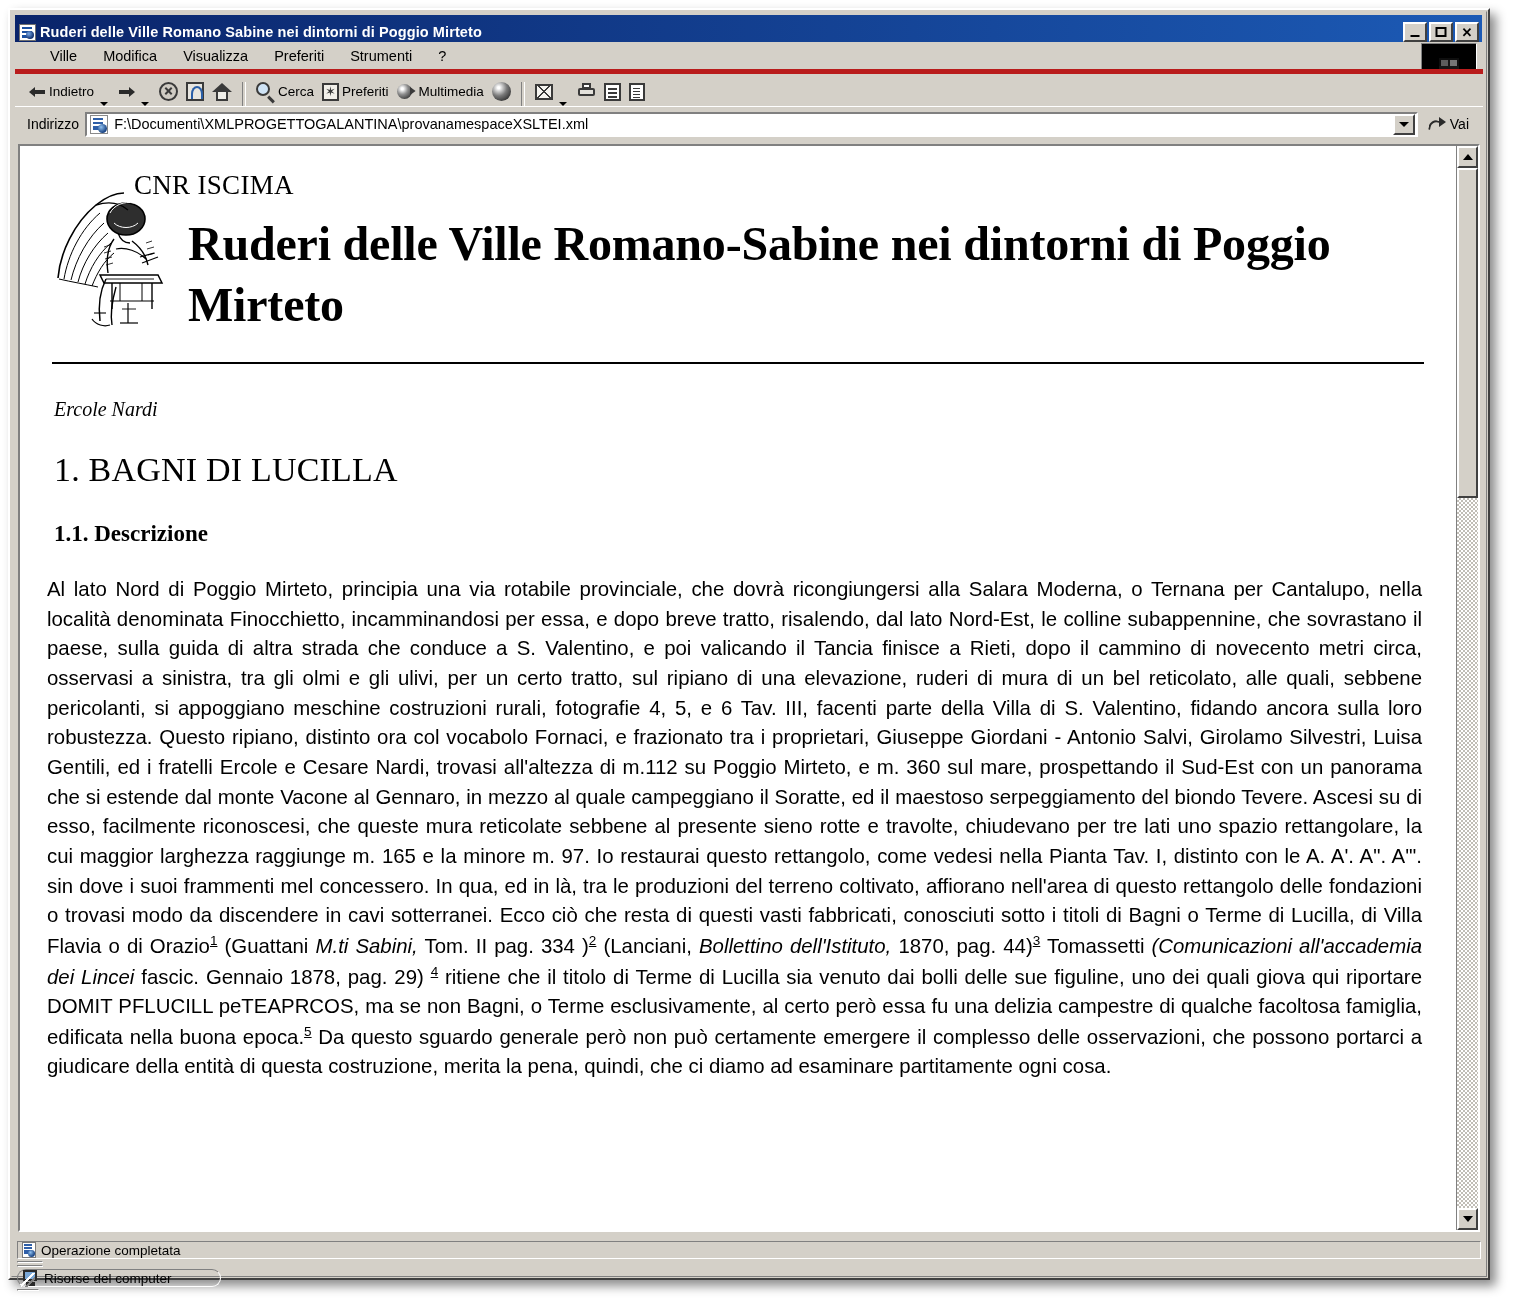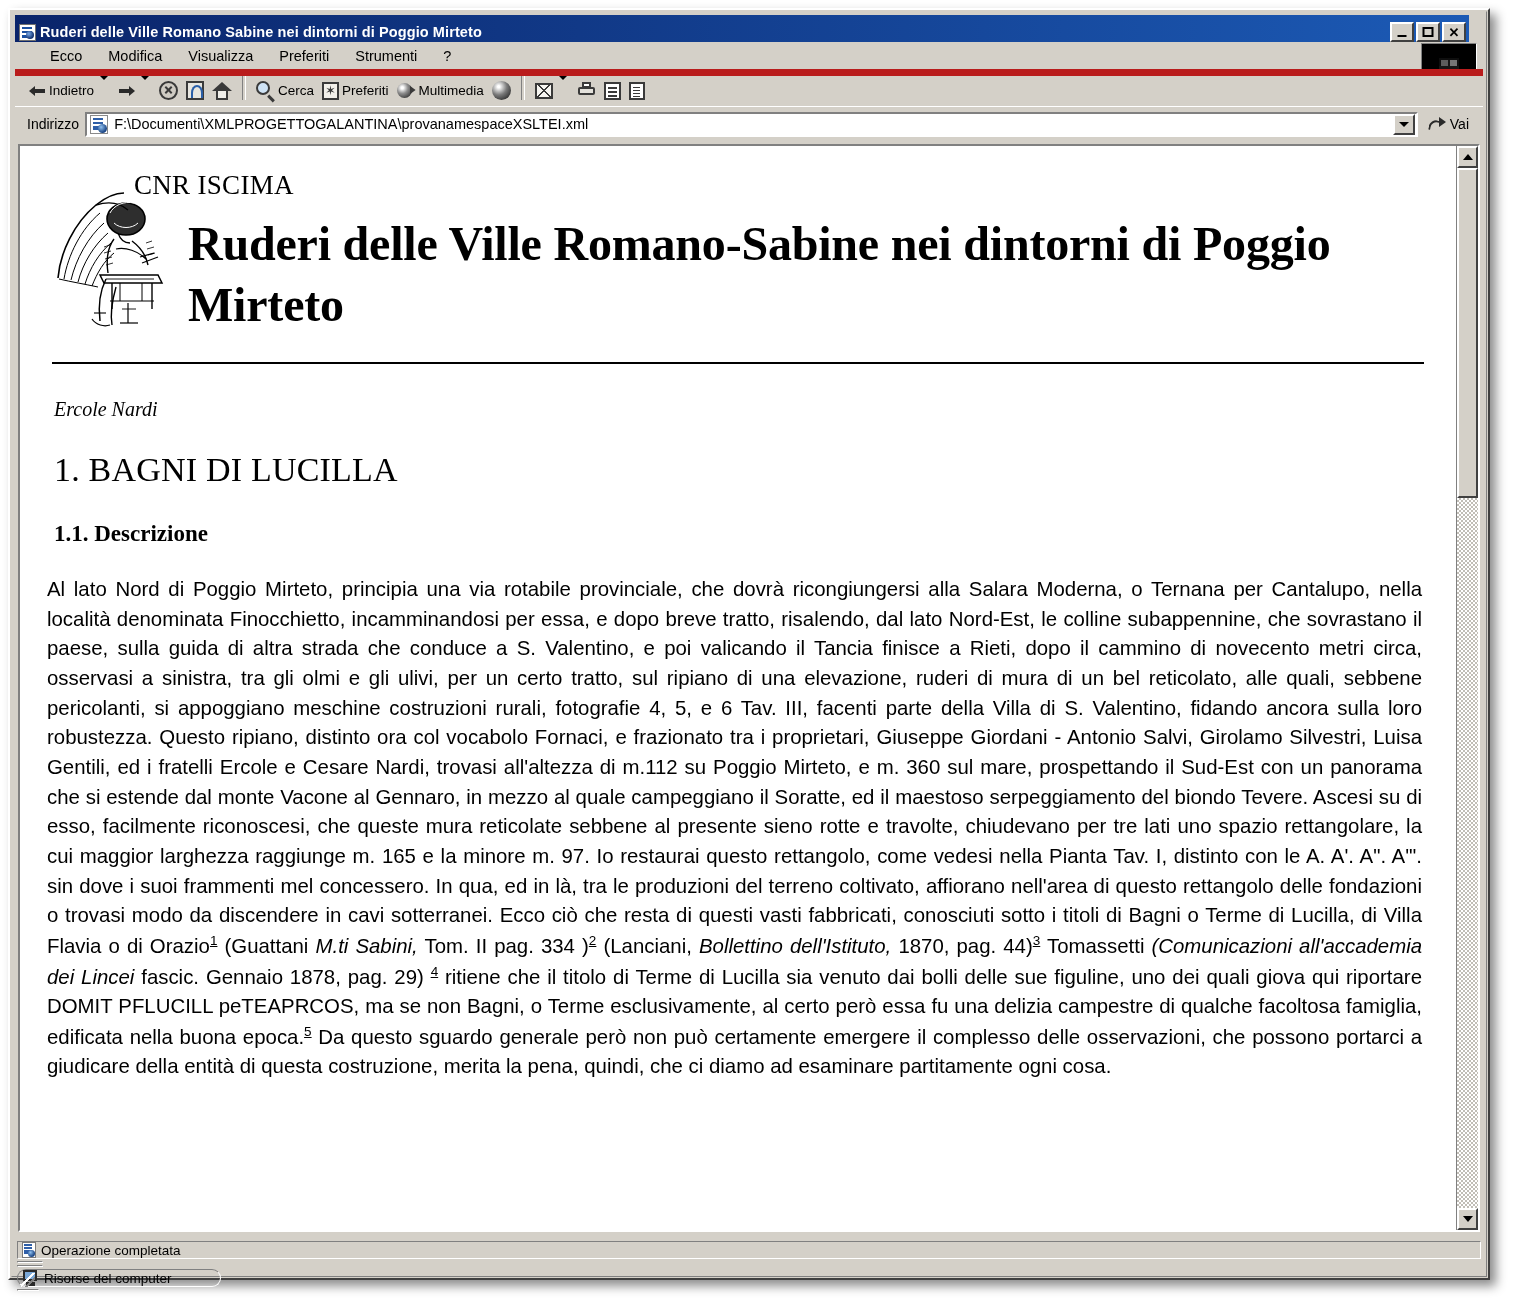--- a/index.html
+++ b/index.html
@@ -40,7 +40,7 @@
   
   .titlebar {
     position: absolute;
-    left: 3px; top: 3px; right: 17px;
+    left: 3px; top: 3px; right: 4px;
     height: 24px;
     background: linear-gradient(to right, #0a246a 0%, #1c5ab5 100%);
     display: flex;

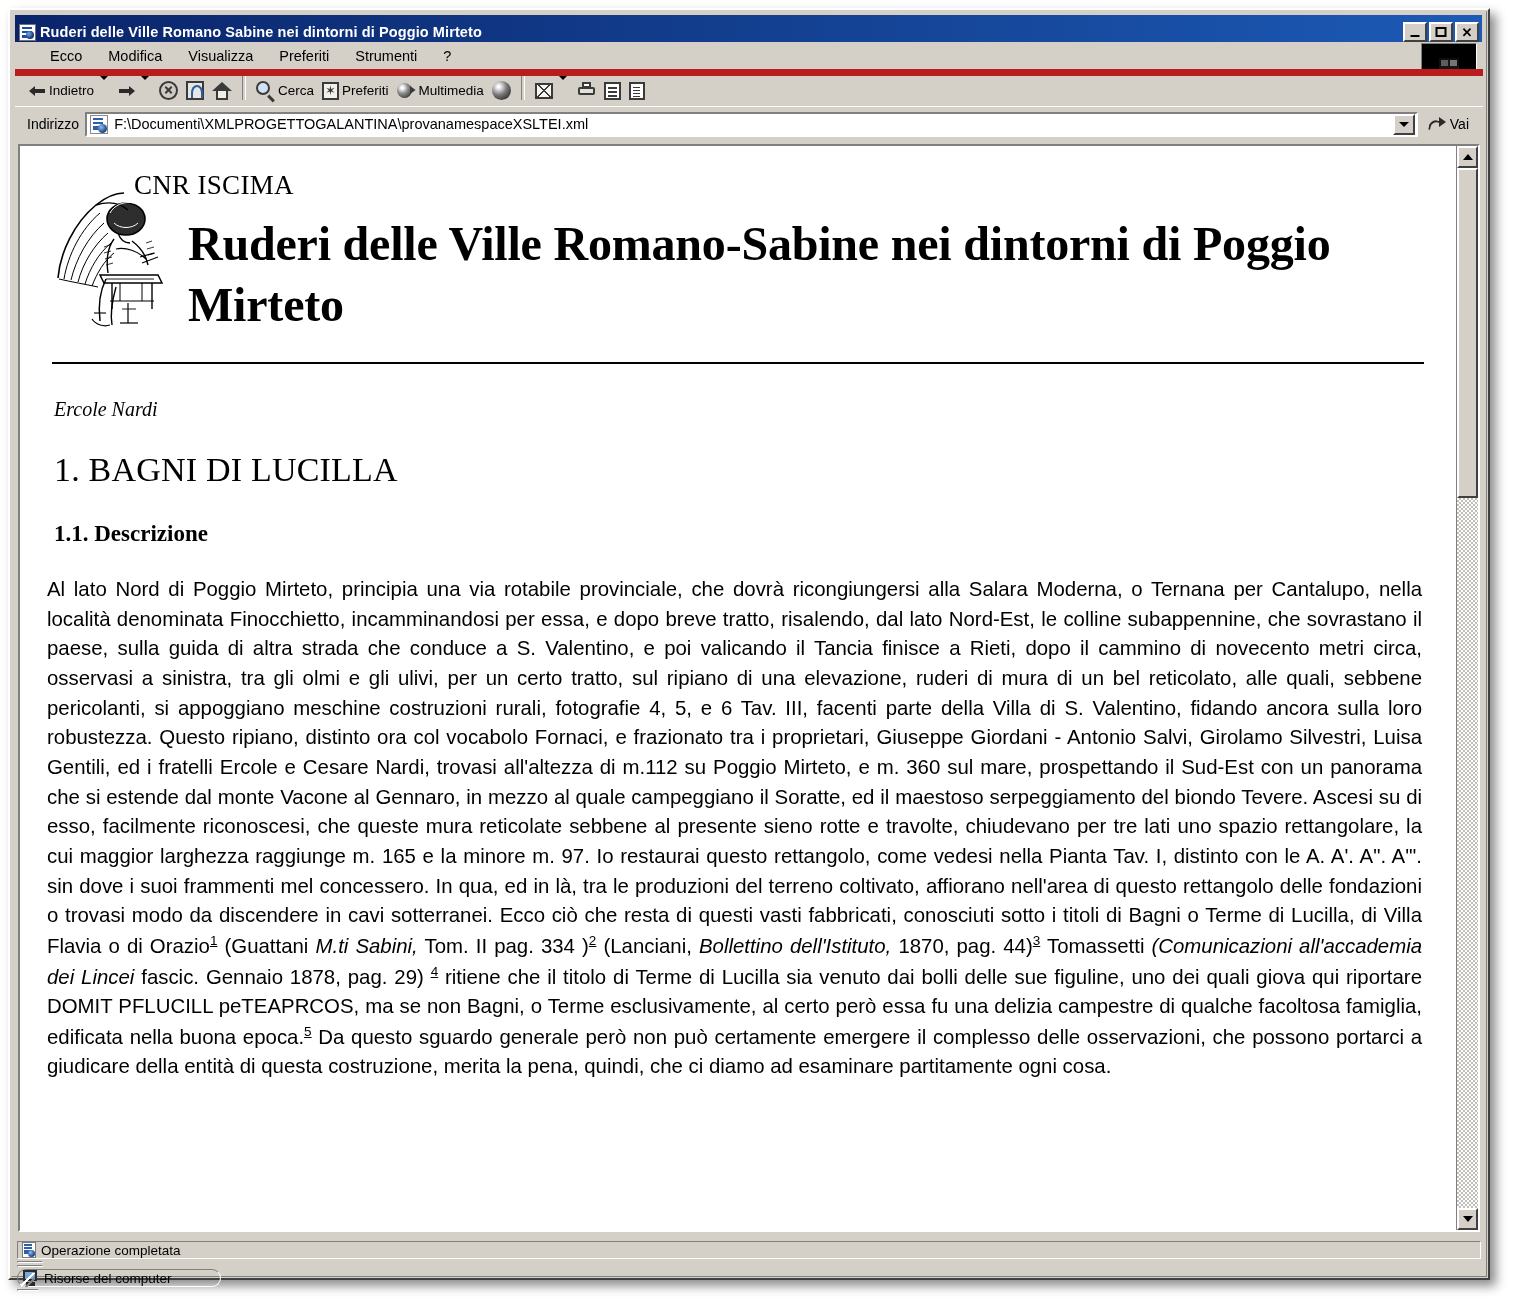--- a/index.html
+++ b/index.html
@@ -633,7 +633,7 @@
   </div>
 
   <div class="menubar">
-    <span class="menu-item">Ecco</span>
+    <span class="menu-item">Ville</span>
     <span class="menu-item">Modifica</span>
     <span class="menu-item">Visualizza</span>
     <span class="menu-item">Preferiti</span>

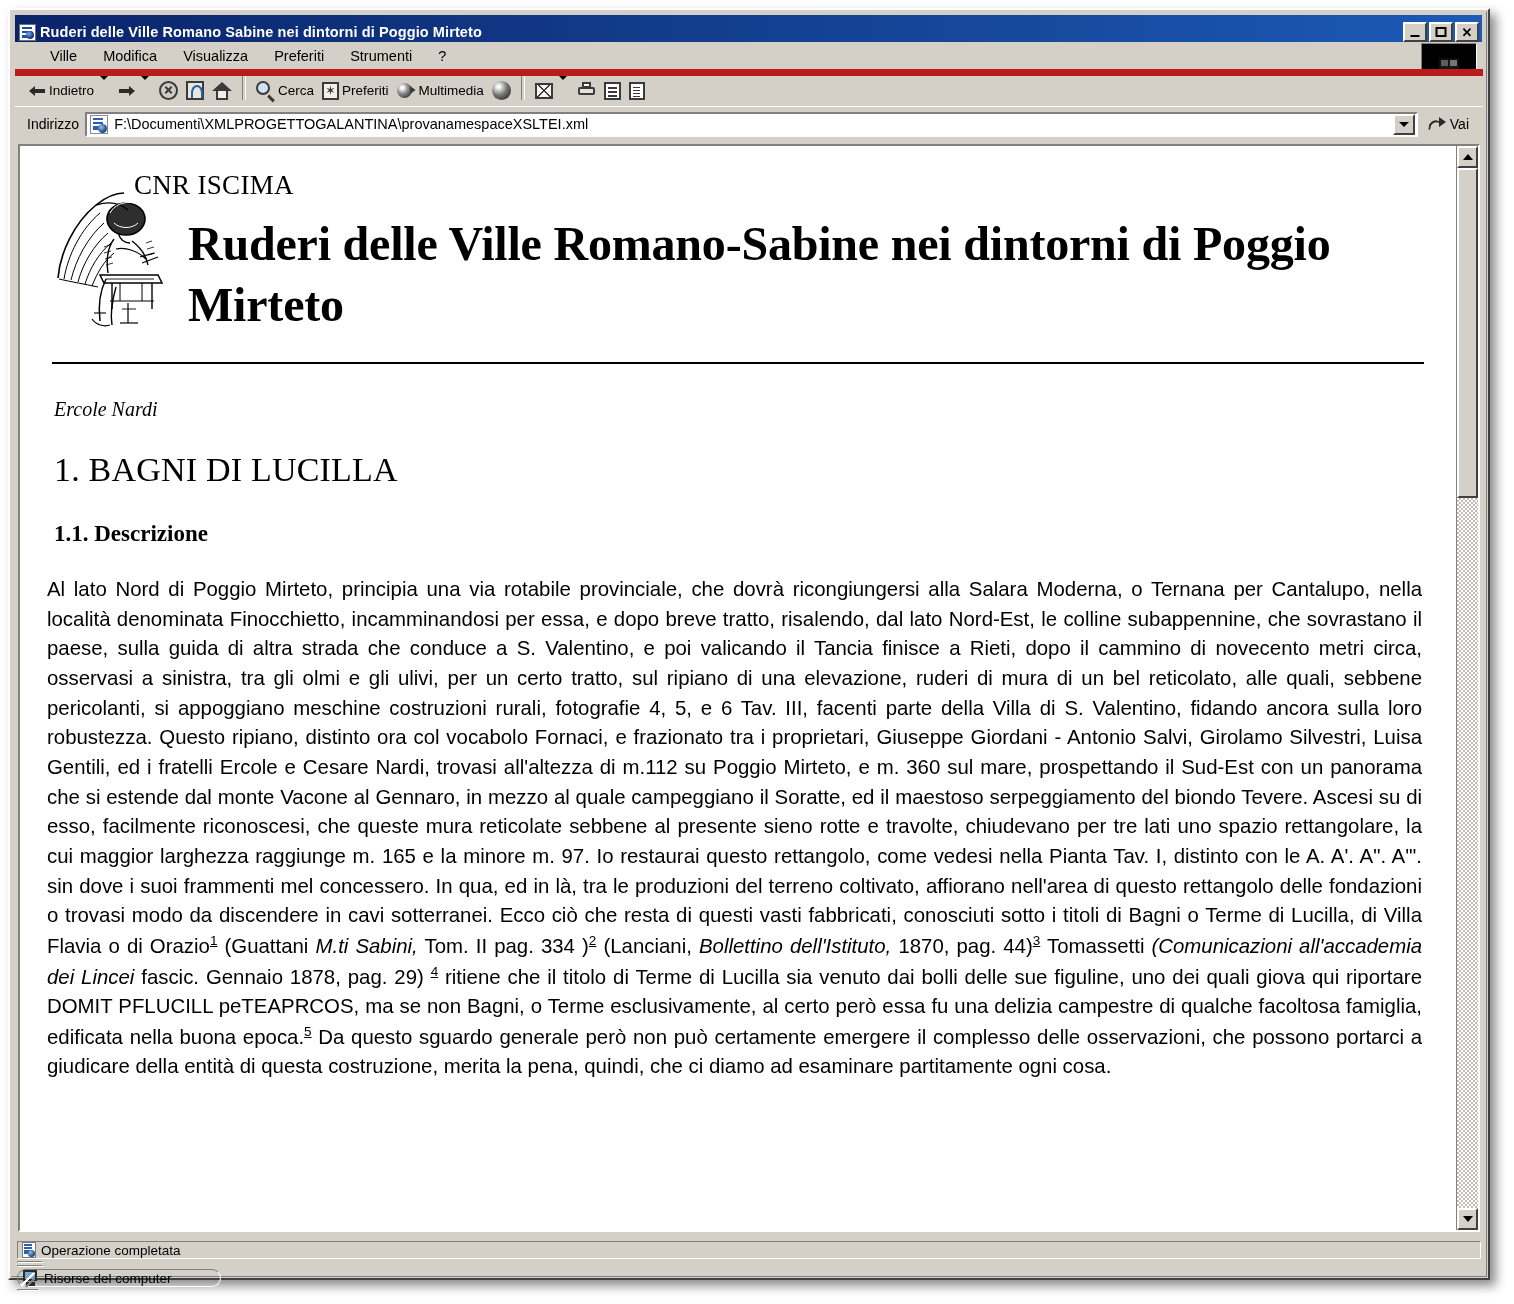--- a/index.html
+++ b/index.html
@@ -148,9 +148,9 @@
     left: 3px; top: 57px; right: 3px;
     height: 37px;
     background: #d4d0c8;
-    border-top: 7px solid #b91c1c;
-    display: flex;
-    align-items: flex-start;
+    border-top: 5px solid #b91c1c;
+    display: flex;
+    align-items: flex-end;
     padding-left: 10px;
     box-sizing: border-box;
     gap: 0;

